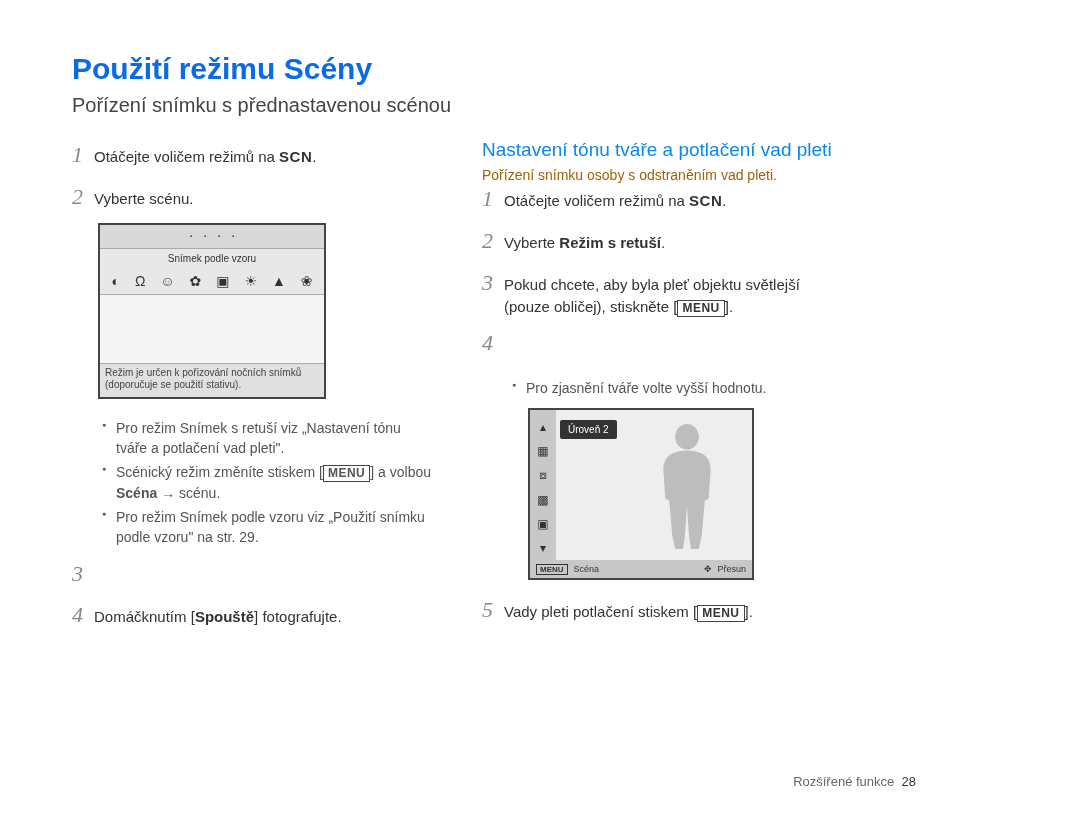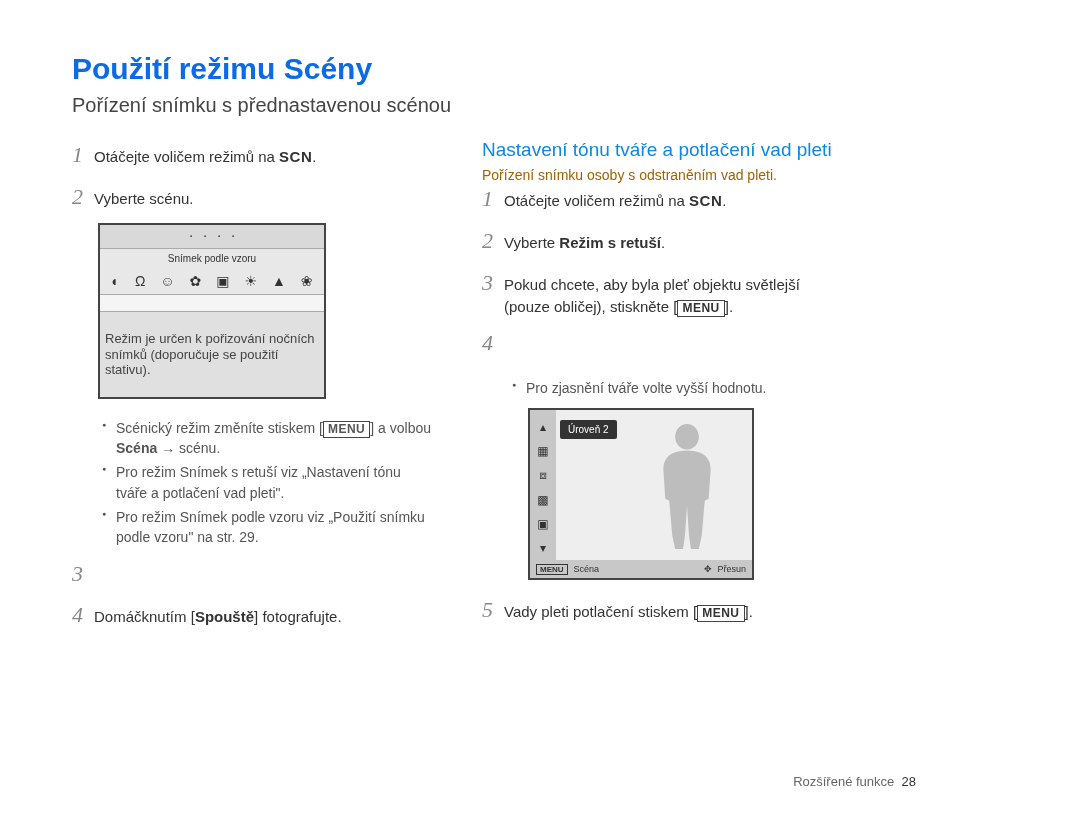--- a/index.html
+++ b/index.html
@@ -27,7 +27,7 @@
   .s1-icons { flex: 0 0 26px; background: #e8e8e8; display: flex; align-items: center; justify-content: space-around; padding: 0 4px; border-bottom: 1px solid #aaa; }
   .s1-icons span { font-size: 14px; color: #333; }
   .s1-body { flex: 1; background: #f5f5f5; }
-  .s1-note { flex: 0 0 34px; background: #e0e0e0; font-size: 13px; color: #444; padding: 19px 5px; line-height: 1.2; border-top: 1px solid #aaa; }
+  .s1-note { flex: 0 0 34px; background: #e0e0e0; font-size: 10px; color: #444; padding: 3px 5px; line-height: 1.2; border-top: 1px solid #aaa; }
   .screenshot2 { width: 226px; height: 172px; border: 2px solid #444; margin-left: 46px; margin-top: 6px; margin-bottom: 14px; background: #eee; position: relative; overflow: hidden; }
   .s2-side { position: absolute; left: 0; top: 0; bottom: 0; width: 26px; background: #c8c8c8; display: flex; flex-direction: column; align-items: center; justify-content: space-around; padding: 4px 0 18px 0; }
   .s2-side span { font-size: 12px; color: #333; }

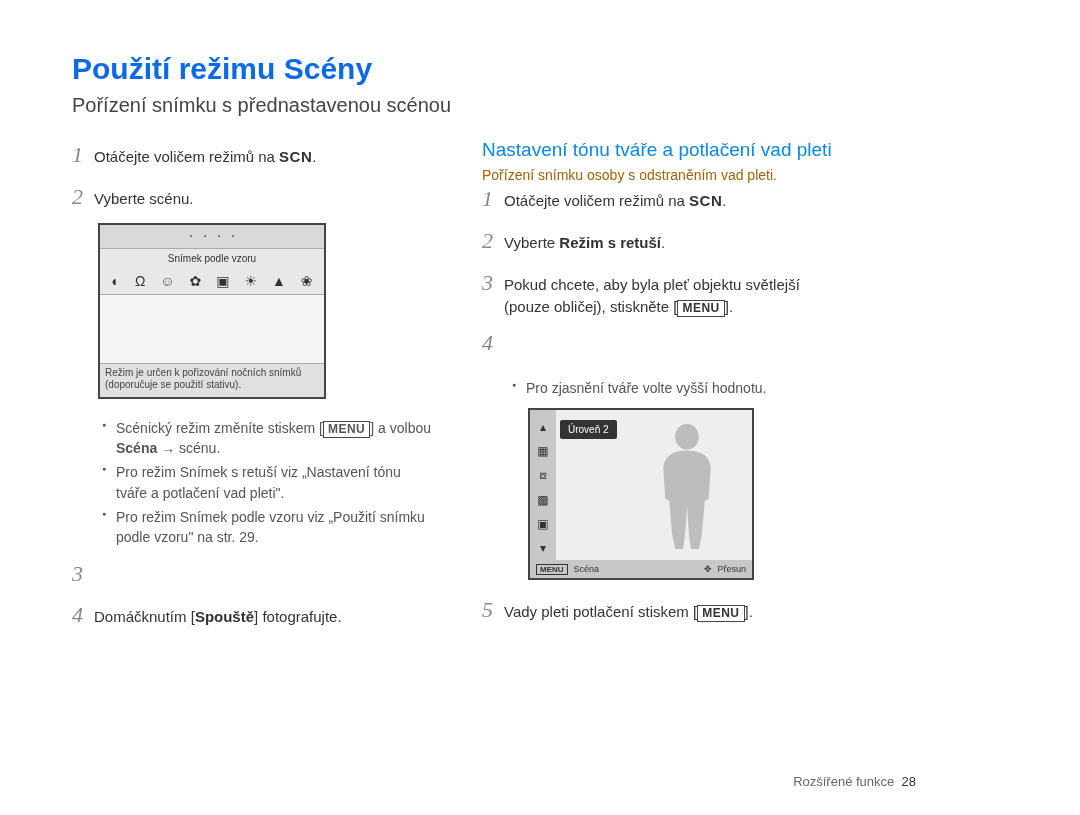--- a/index.html
+++ b/index.html
@@ -82,10 +82,10 @@
       </div>
 
       <ul class="bullets">
+        <li>Pro režim Snímek s retuší viz „Nastavení tónu tváře a potlačení vad pleti".</li>
         <li>
           <span>Scénický režim změníte stiskem [</span><span class="menu-box">MENU</span><span>] a volbou </span><b>Scéna</b><span class="arrow"> → scénu.</span>
         </li>
-        <li>Pro režim Snímek s retuší viz „Nastavení tónu tváře a potlačení vad pleti".</li>
         <li>Pro režim Snímek podle vzoru viz „Použití snímku podle vzoru" na str. 29.</li>
       </ul>
 

